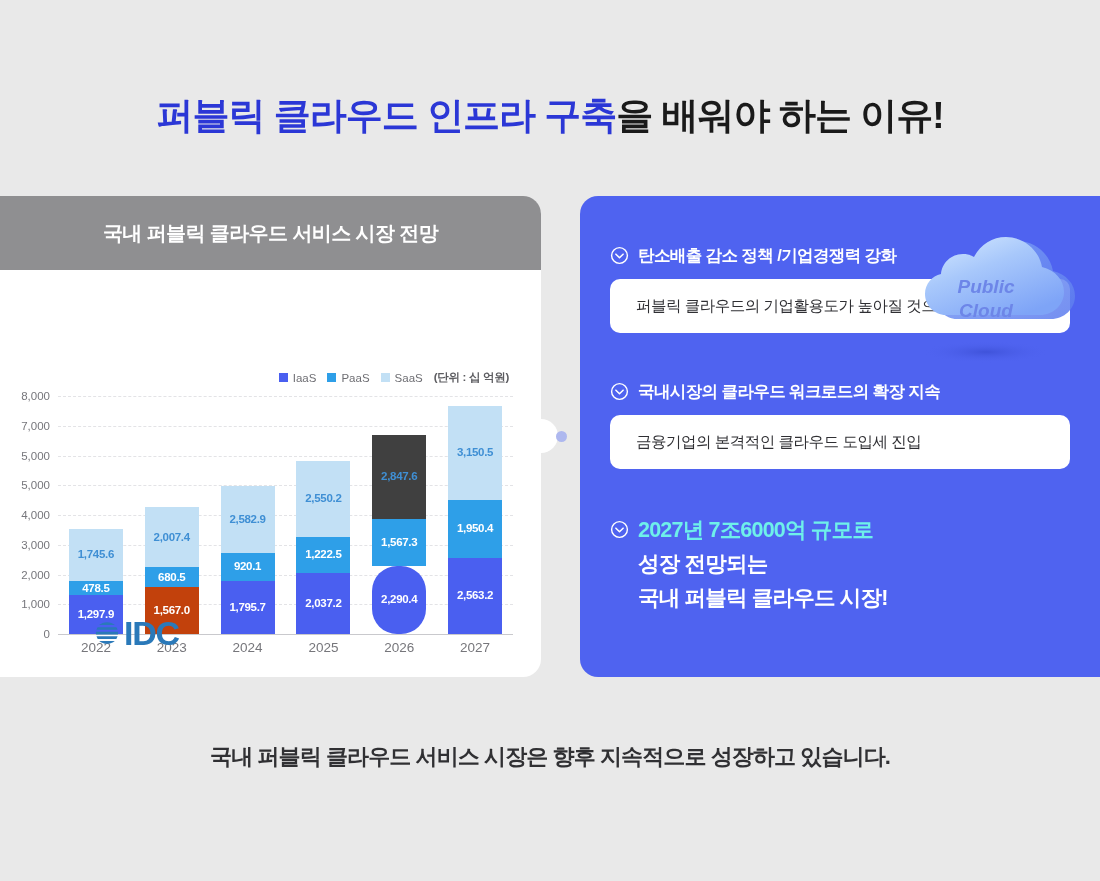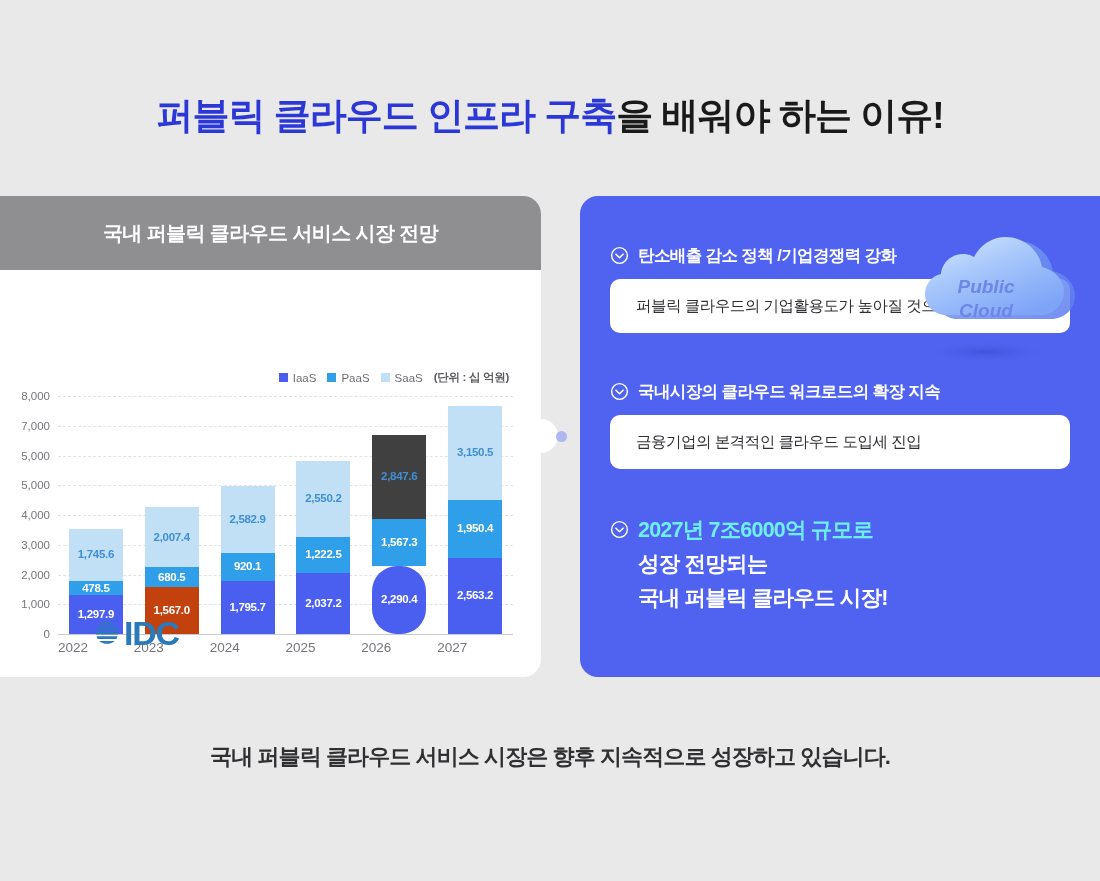--- a/index.html
+++ b/index.html
@@ -163,6 +163,7 @@
   }
   .x-tick {
     flex: 1;
+    text-align: center;
     font-size: 13.5px;
     color: #76767b;
   }

